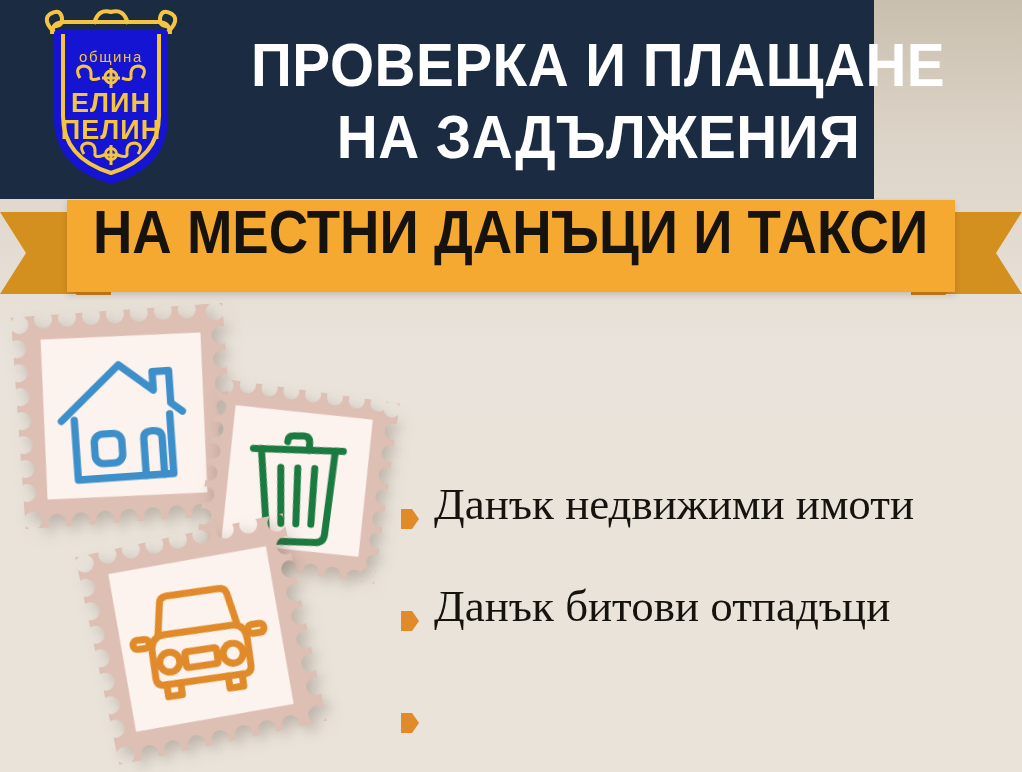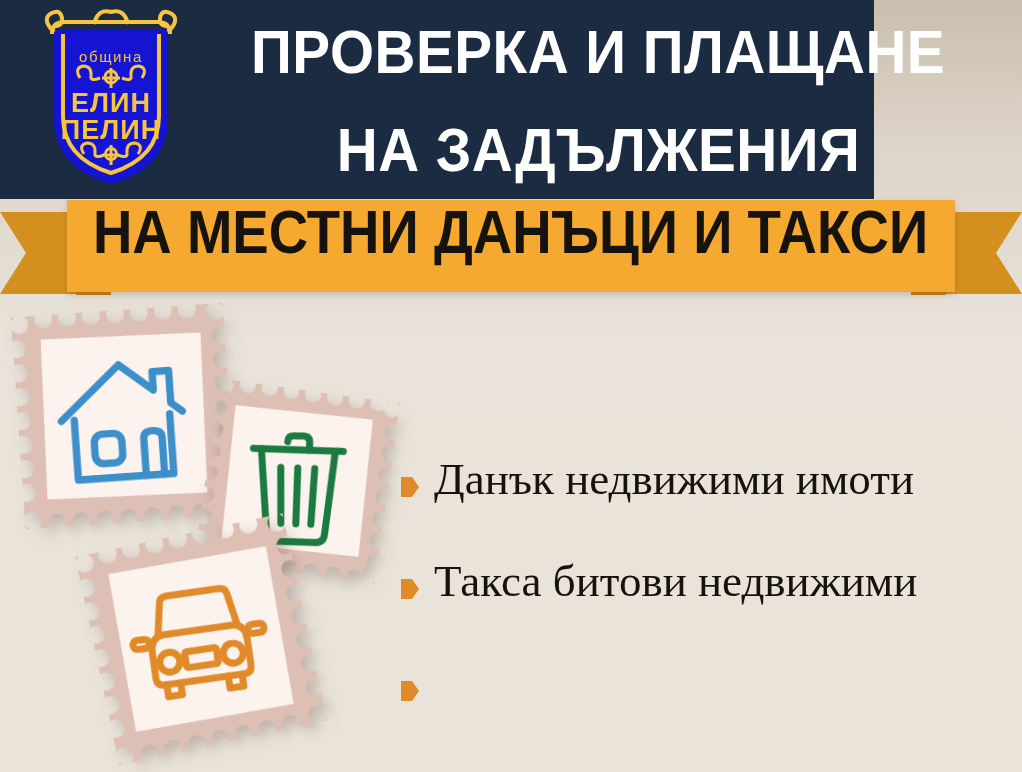--- a/index.html
+++ b/index.html
@@ -25,7 +25,7 @@
 
   .title-block{
     position:absolute;left:190px;top:16px;width:816px;height:170px;
-    display:flex;flex-direction:column;align-items:center;justify-content:space-between;
+    display:flex;flex-direction:column;align-items:center;justify-content:center;
   }
   .title-line{
     color:#ffffff;

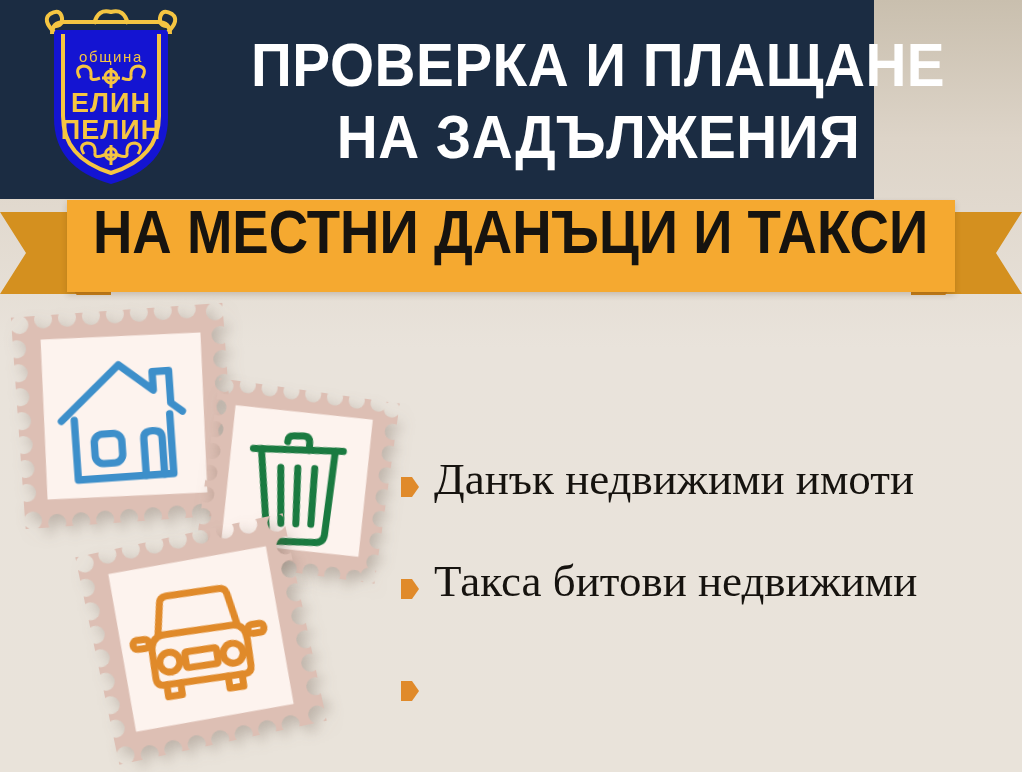--- a/index.html
+++ b/index.html
@@ -91,7 +91,7 @@
     display:flex;flex-direction:column;
   }
   .bullet-row{
-    display:flex;align-items:center;
+    display:flex;align-items:flex-end;
     height:102px;
   }
   .bullet-mark{

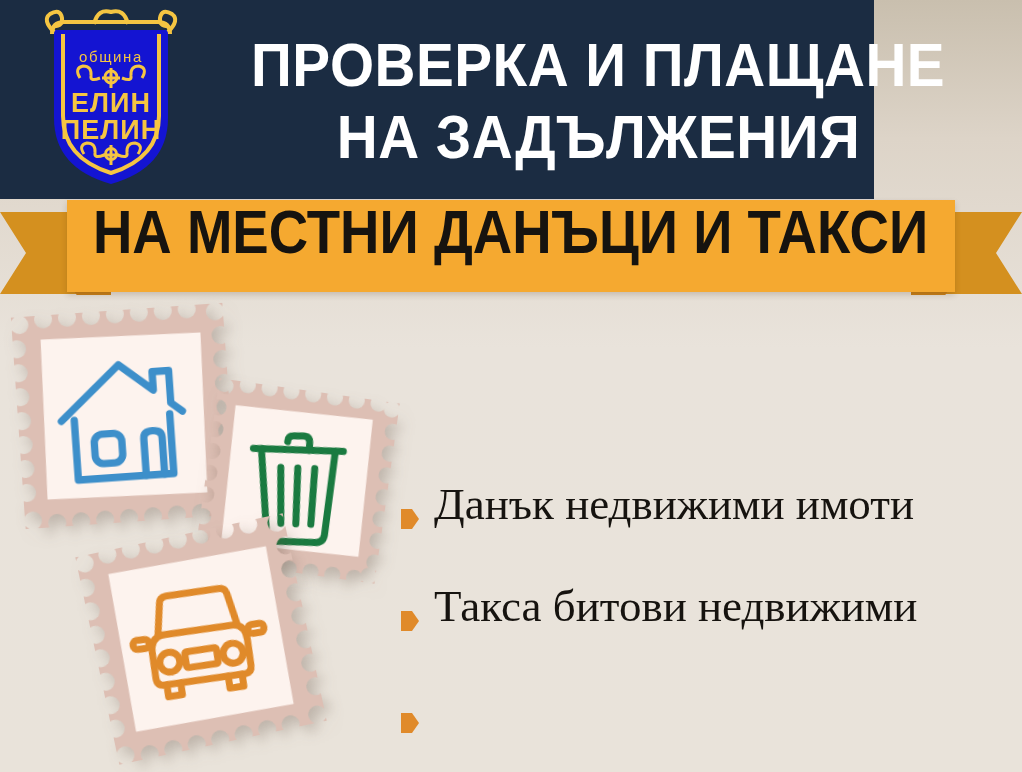--- a/index.html
+++ b/index.html
@@ -346,7 +346,7 @@
           <path d="M1 1 L12 1 L19 11 L12 21 L1 21 Z" fill="#e08a2a"></path>
         </svg>
       </span>
-      <span class="bullet-text">Такса битови недвижими</span>
+      <span class="bullet-text">Данък битови отпадъци</span>
     </div>
 
     <div class="bullet-row">

